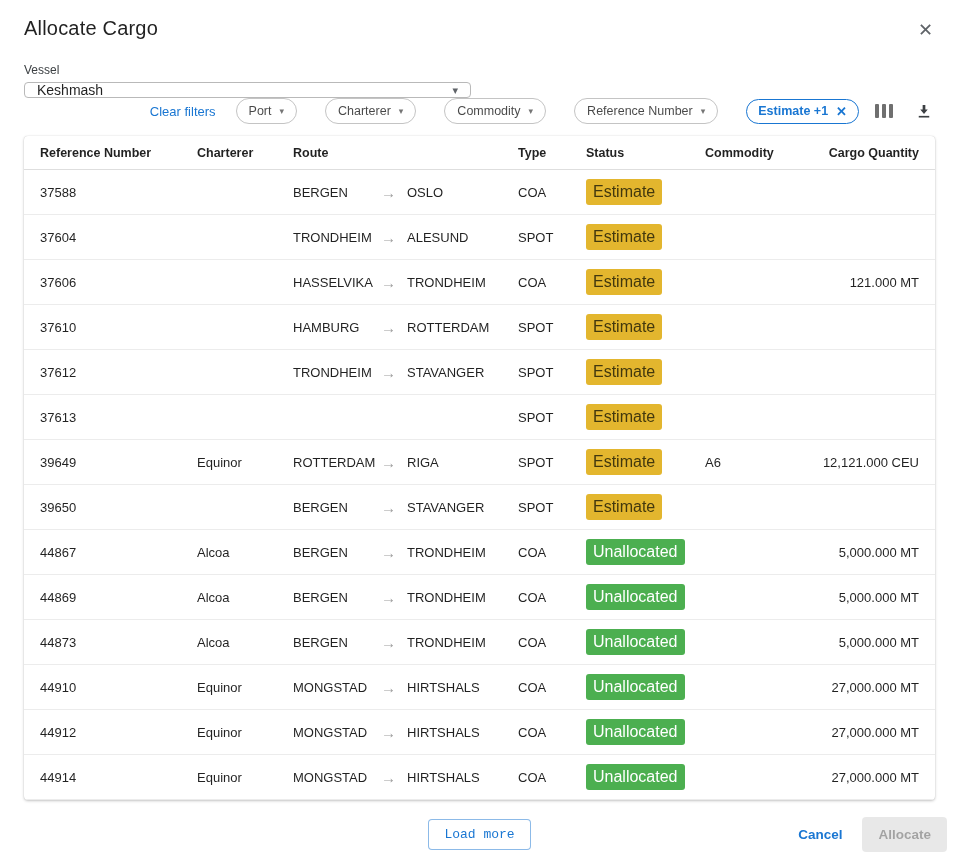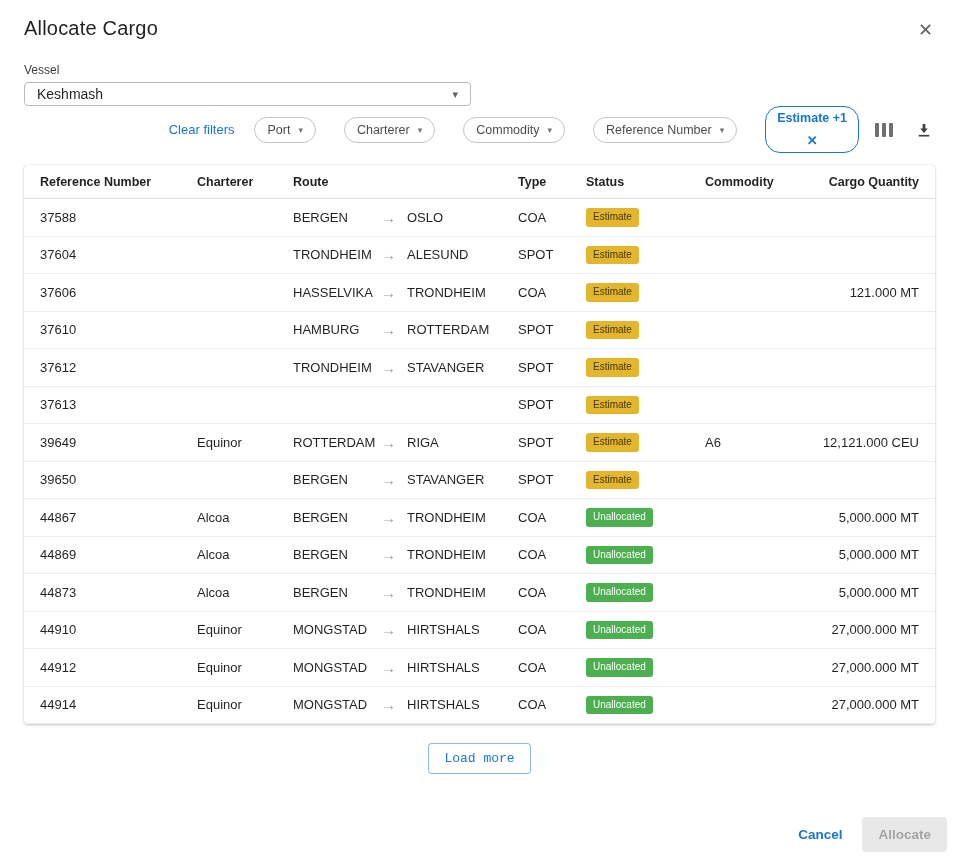--- a/index.html
+++ b/index.html
@@ -21,7 +21,7 @@
   .close-btn{background:none;border:0;font-size:18px;color:#5f6368;cursor:pointer;padding:4px 6px;line-height:1;}
   .field-wrap{padding:0 24px;margin-top:20px;}
   .field-label{font-size:12px;color:#3c4043;display:block;margin-bottom:5px;}
-  .select{width:447px;height:24px;border:1px solid #b9b9b9;border-radius:4px;display:flex;align-items:center;justify-content:space-between;padding:0 12px;font-size:14px;background:#fff;cursor:pointer;}
+  .select{width:447px;height:16px;border:1px solid #b9b9b9;border-radius:4px;display:flex;align-items:center;justify-content:space-between;padding:0 12px;font-size:14px;background:#fff;cursor:pointer;}
   .select-caret{font-size:11px;color:#5f6368;}
   .filter-row{display:flex;align-items:center;justify-content:flex-end;gap:10px;padding:0 20px 0 24px;}
   .clear-filters{color:var(--accent);font-size:13px;text-decoration:none;margin-right:10px;cursor:pointer;}

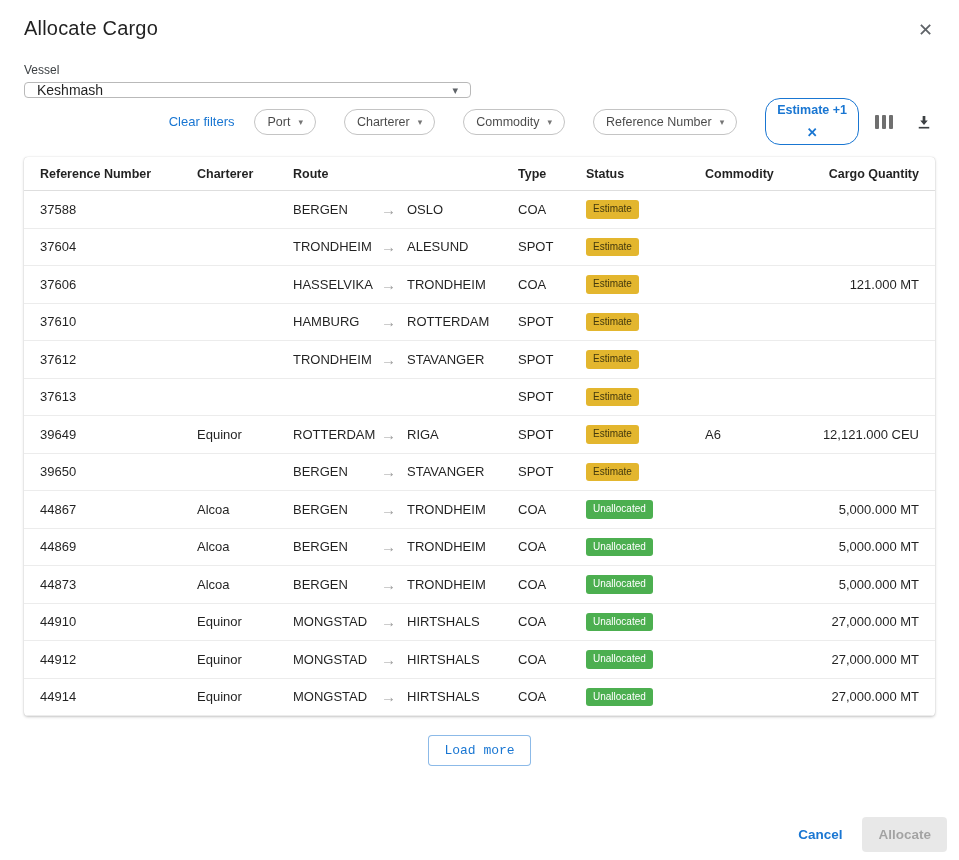--- a/index.html
+++ b/index.html
@@ -27,7 +27,7 @@
   .clear-filters{color:var(--accent);font-size:13px;text-decoration:none;margin-right:10px;cursor:pointer;}
   .chip{display:inline-flex;align-items:center;gap:8px;border:1px solid #c4c4c4;border-radius:15px;padding:5px 12px;font-size:12.5px;color:rgba(0,0,0,.72);background:#fff;cursor:pointer;white-space:nowrap;}
   .chip .chip-caret{font-size:9px;color:#757575;}
-  .chip.active{border:1.5px solid var(--accent);color:var(--accent);font-weight:bold;padding:4px 11px;flex-direction:column;}
+  .chip.active{border:1.5px solid var(--accent);color:var(--accent);font-weight:bold;padding:4px 11px;}
   .chip.active .chip-x{font-weight:bold;font-size:13px;color:var(--accent);cursor:pointer;}
   .icon-btn{background:none;border:0;padding:4px 6px;cursor:pointer;display:inline-flex;align-items:center;}
   .cols-icon{display:inline-flex;gap:3px;}

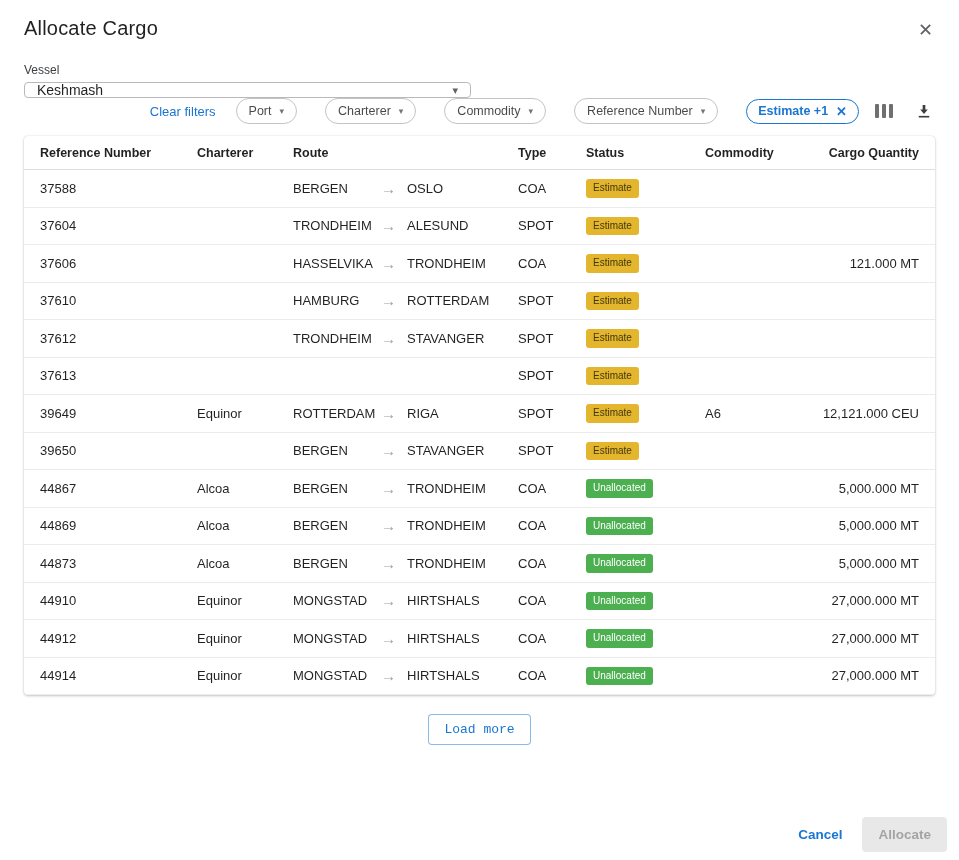--- a/index.html
+++ b/index.html
@@ -42,7 +42,7 @@
   .route-from{width:88px;flex:none;}
   .route-arrow{color:#9e9e9e;font-size:15px;width:16px;flex:none;line-height:1;}
   .route-to{margin-left:10px;}
-  .badge{display:inline-block;font-size:10px;padding:3px 7px;border-radius:3px;line-height:1.25;}
+  .badge{display:inline-block;font-size:16px;padding:3px 7px;border-radius:3px;line-height:1.25;}
   .badge-estimate{background:var(--estimate-bg);color:var(--estimate-text);}
   .badge-unallocated{background:var(--unallocated-bg);color:var(--unallocated-text);}
   .load-more-wrap{text-align:center;margin-top:19px;}

